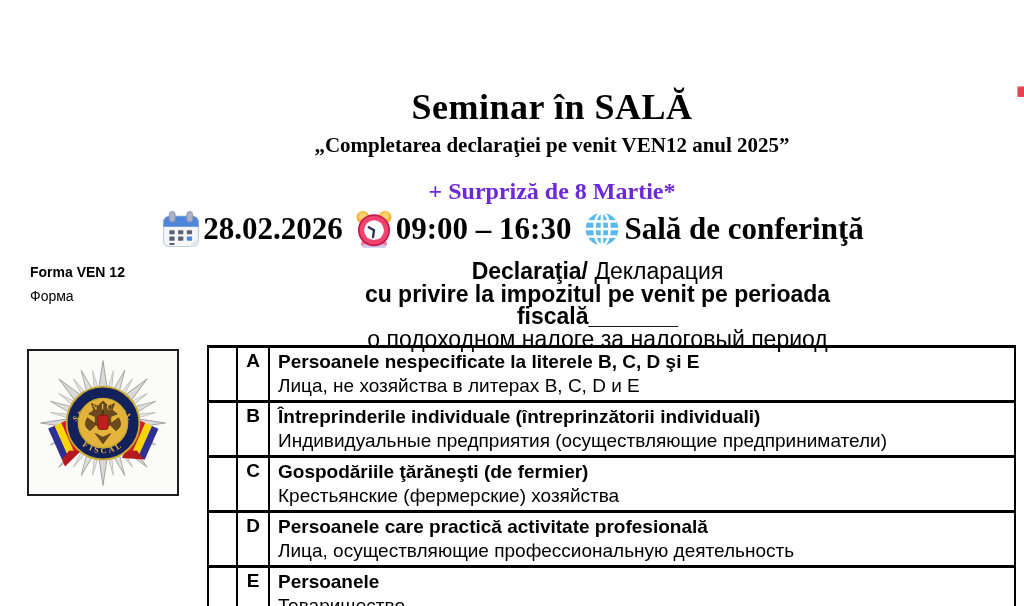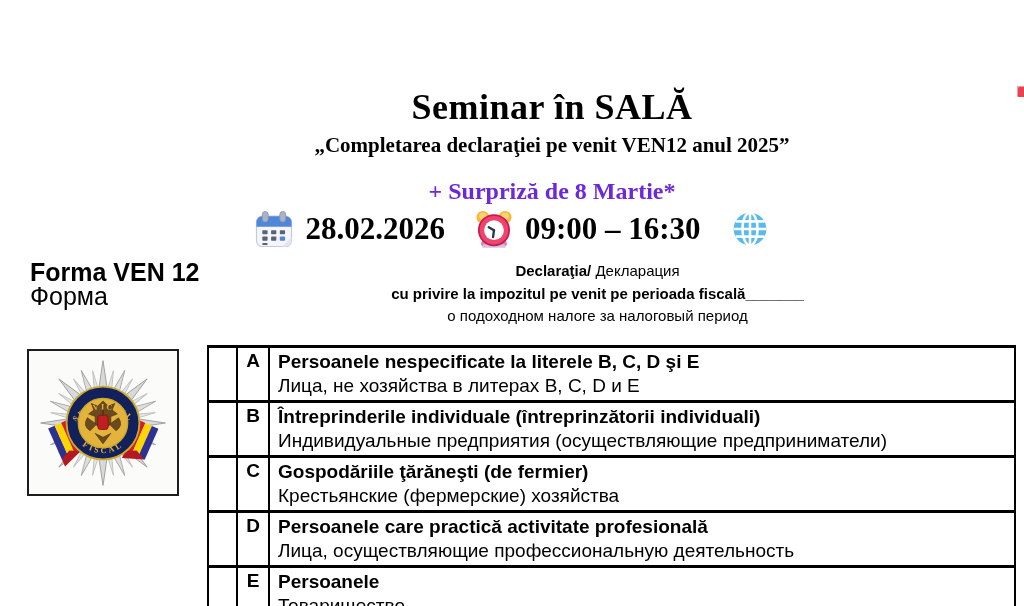--- a/index.html
+++ b/index.html
@@ -13,7 +13,7 @@
   .highlight{top:178px;font-size:24px;font-weight:bold;color:#6d28d9;}
   .schedule{
     position:absolute;top:205px;left:0;width:1024px;height:48px;
-    display:flex;align-items:center;justify-content:center;gap:10px;
+    display:flex;align-items:center;justify-content:center;gap:1px;
     font-size:31px;font-weight:bold;white-space:nowrap;
   }
   .schedule .emoji{width:42px;height:42px;flex:0 0 auto;}

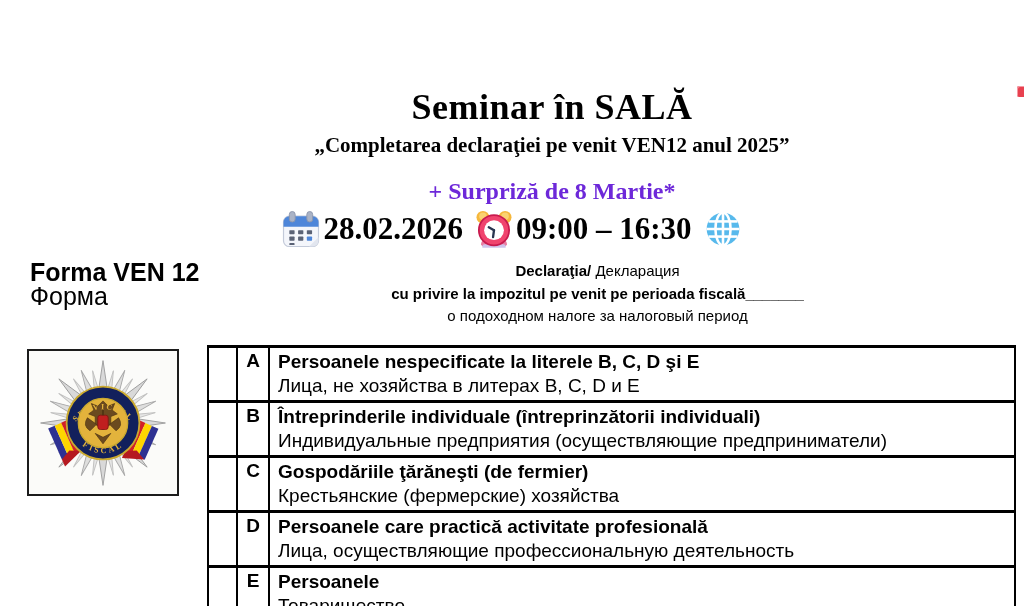--- a/index.html
+++ b/index.html
@@ -105,6 +105,7 @@
         <line x1="5.6" y1="24.5" x2="30.4" y2="24.5"></line>
       </g>
     </svg>
+    <span>Sală de conferinţă</span>
   </div>
 
   <div class="form-left">

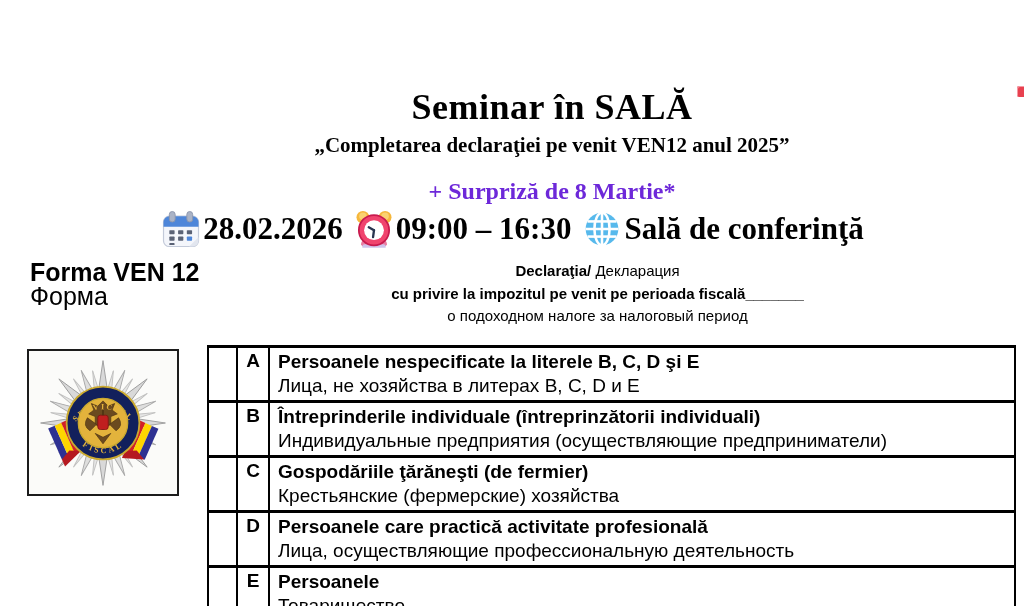--- a/index.html
+++ b/index.html
@@ -20,7 +20,7 @@
   .schedule .gap{width:8px;}
   .form-left{
     position:absolute;left:30px;top:260px;
-    font-family:"Liberation Sans", sans-serif;font-size:25px;line-height:24px;
+    font-family:"Liberation Sans", sans-serif;font-size:14px;line-height:24px;
   }
   .form-left .b{font-weight:bold;}
   .decl{

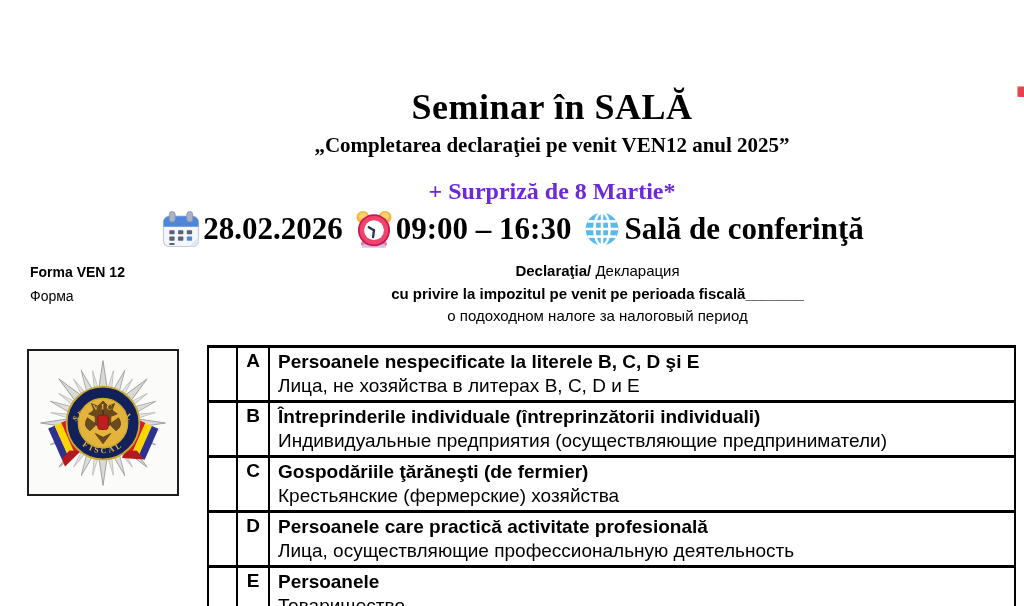--- a/index.html
+++ b/index.html
@@ -25,7 +25,7 @@
   .form-left .b{font-weight:bold;}
   .decl{
     position:absolute;left:335px;top:260px;width:525px;text-align:center;
-    font-family:"Liberation Sans", sans-serif;font-size:15px;line-height:22.5px;
+    font-family:"Liberation Sans", sans-serif;font-size:23px;line-height:22.5px;
   }
   .decl .b{font-weight:bold;}
   .logo-box{

